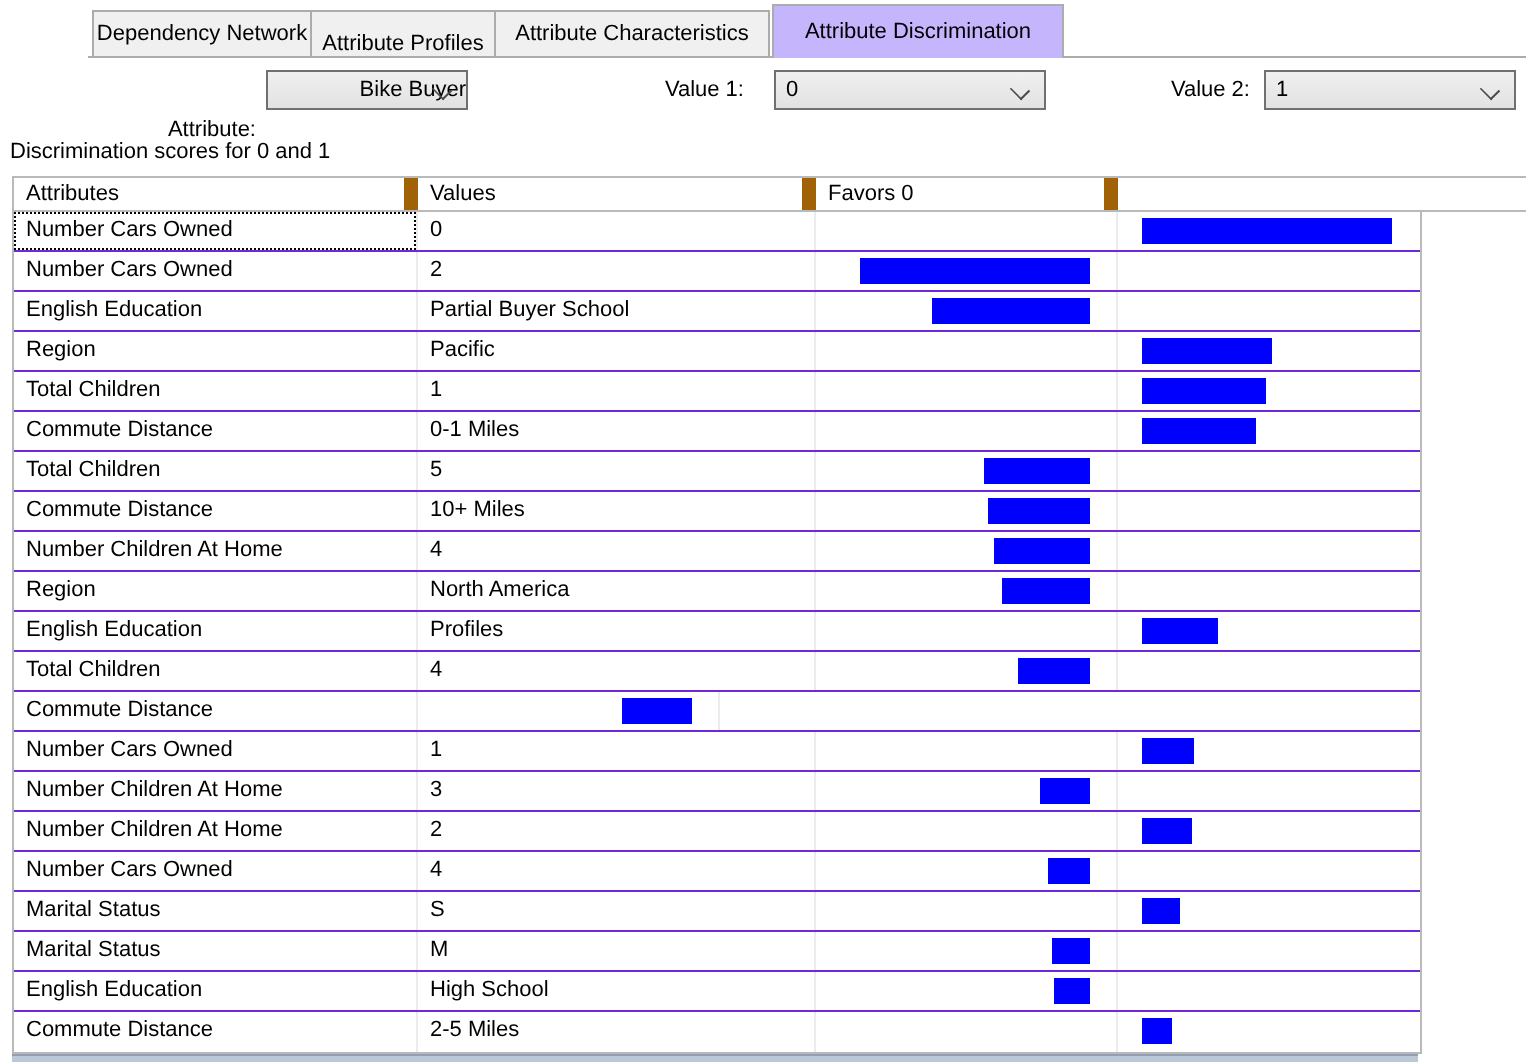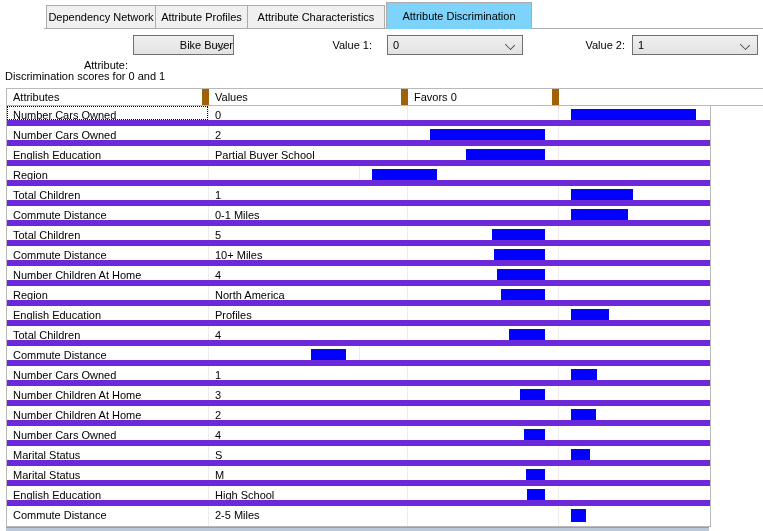--- a/index.html
+++ b/index.html
@@ -57,7 +57,7 @@
   <div class="tab" style="left:2px;width:110px;">
       <span>Dependency Network</span>
     </div>
-  <div class="tab" style="left:111px;width:93px;">
+  <div class="tab" style="left:111px;width:93px;align-items:flex-end;">
       <span>Attribute Profiles</span>
     </div>
   <div class="tab" style="left:203px;width:138px;">

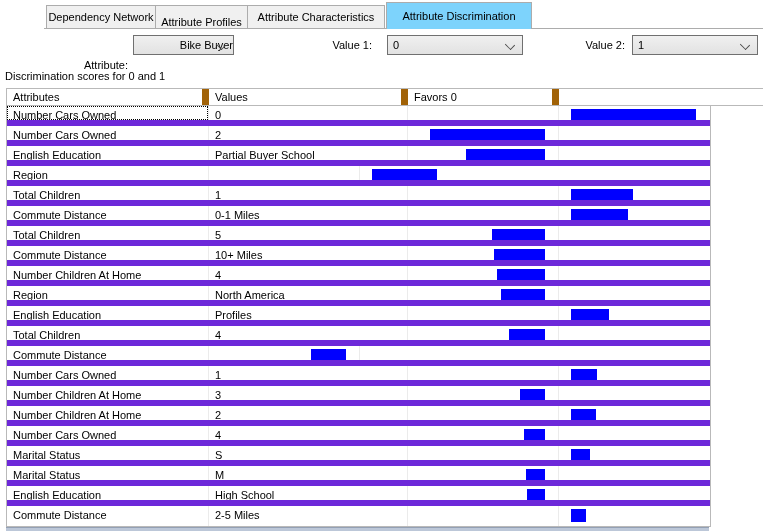--- a/index.html
+++ b/index.html
@@ -15,7 +15,7 @@
        background:#F0F0F0;border:1px solid #ACACAC;border-bottom:none;
        display:flex;align-items:center;justify-content:center;
        white-space:nowrap;z-index:1;cursor:default;}
-  .tab.active{top:2px;height:27px;background:#7dd3fc;z-index:3;}
+  .tab.active{top:2px;height:27px;background:#c4b5fd;z-index:3;}
   
   .flabel{position:absolute;height:20px;line-height:20px;white-space:nowrap;}
   .combo{position:absolute;height:20px;box-sizing:border-box;

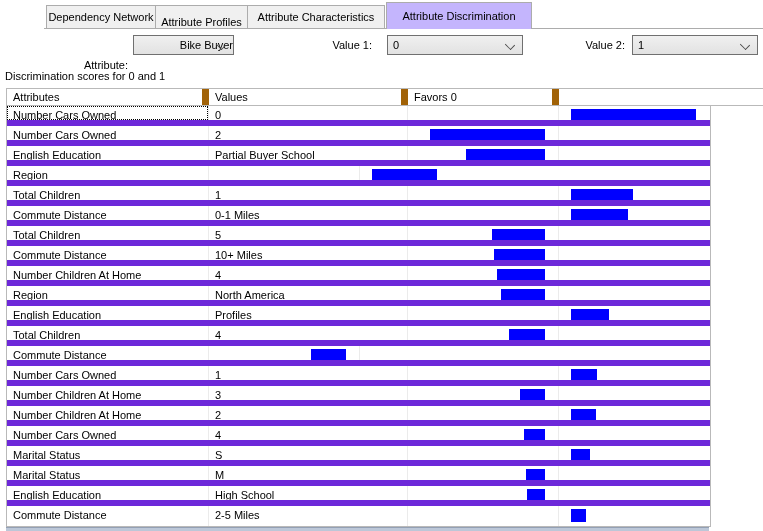--- a/index.html
+++ b/index.html
@@ -35,7 +35,7 @@
   .hfill{flex:1;border-right:none;background:#fff;}
   .grid-body{position:absolute;left:6px;top:106px;width:703px;box-sizing:content-box;
       border:1px solid #B9B9B9;border-top:none;background:#fff;}
-  .row{display:flex;height:20px;box-sizing:border-box;border-bottom:6px solid #6d28d9;}
+  .row{display:flex;height:20px;box-sizing:border-box;border-bottom:1px solid #6d28d9;}
   .row:last-child{border-bottom:none;}
   .cell{box-sizing:border-box;border-right:1px solid #EBEBEB;height:100%;
       padding-left:6px;line-height:19px;white-space:nowrap;overflow:hidden;position:relative;}

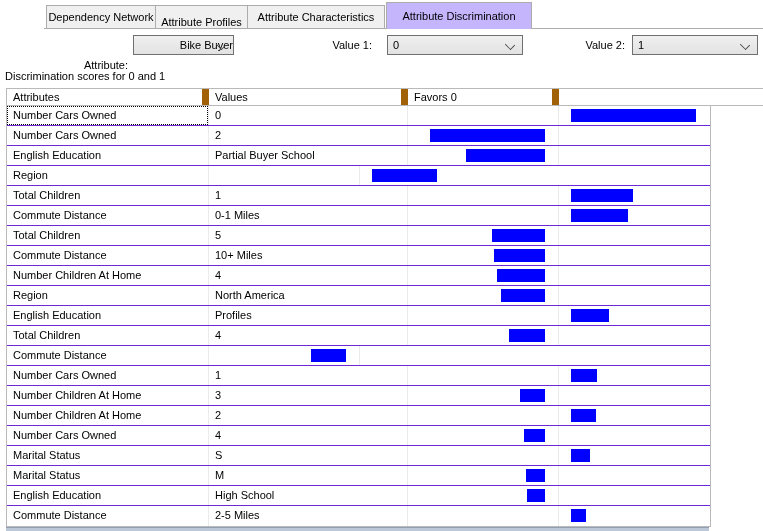--- a/index.html
+++ b/index.html
@@ -122,6 +122,7 @@
     </div>
     <div class="row">
       <div class="cell c-attr">Region</div>
+      <div class="cell c-val">Pacific</div>
       <div class="cell c-f0"></div>
       <div class="cell c-f1">
         <div class="bar" style="width: 65px; background: rgb(0, 0, 255);"></div>

